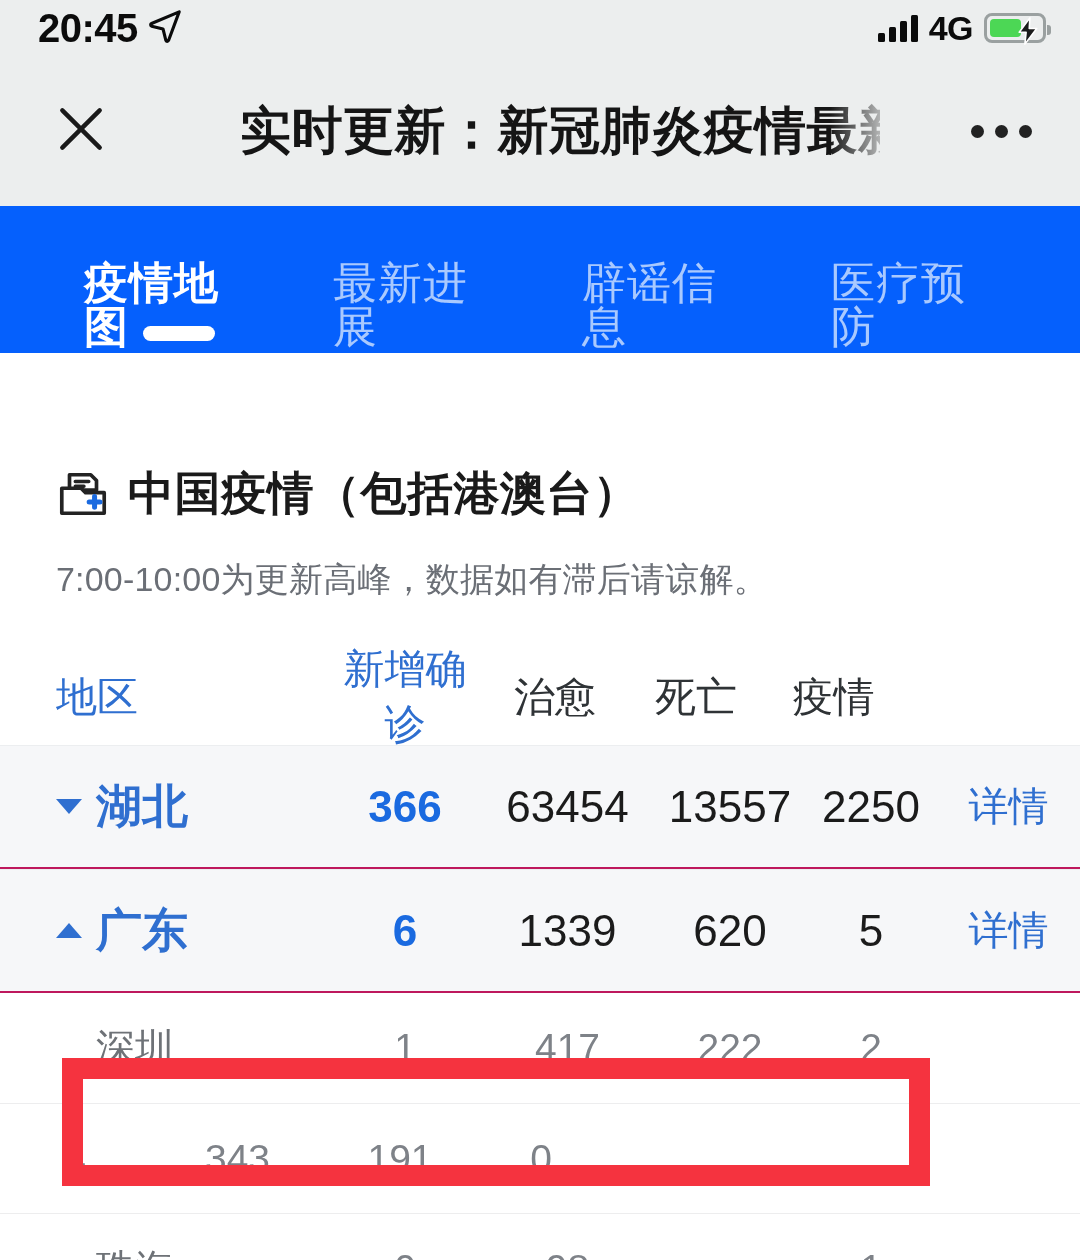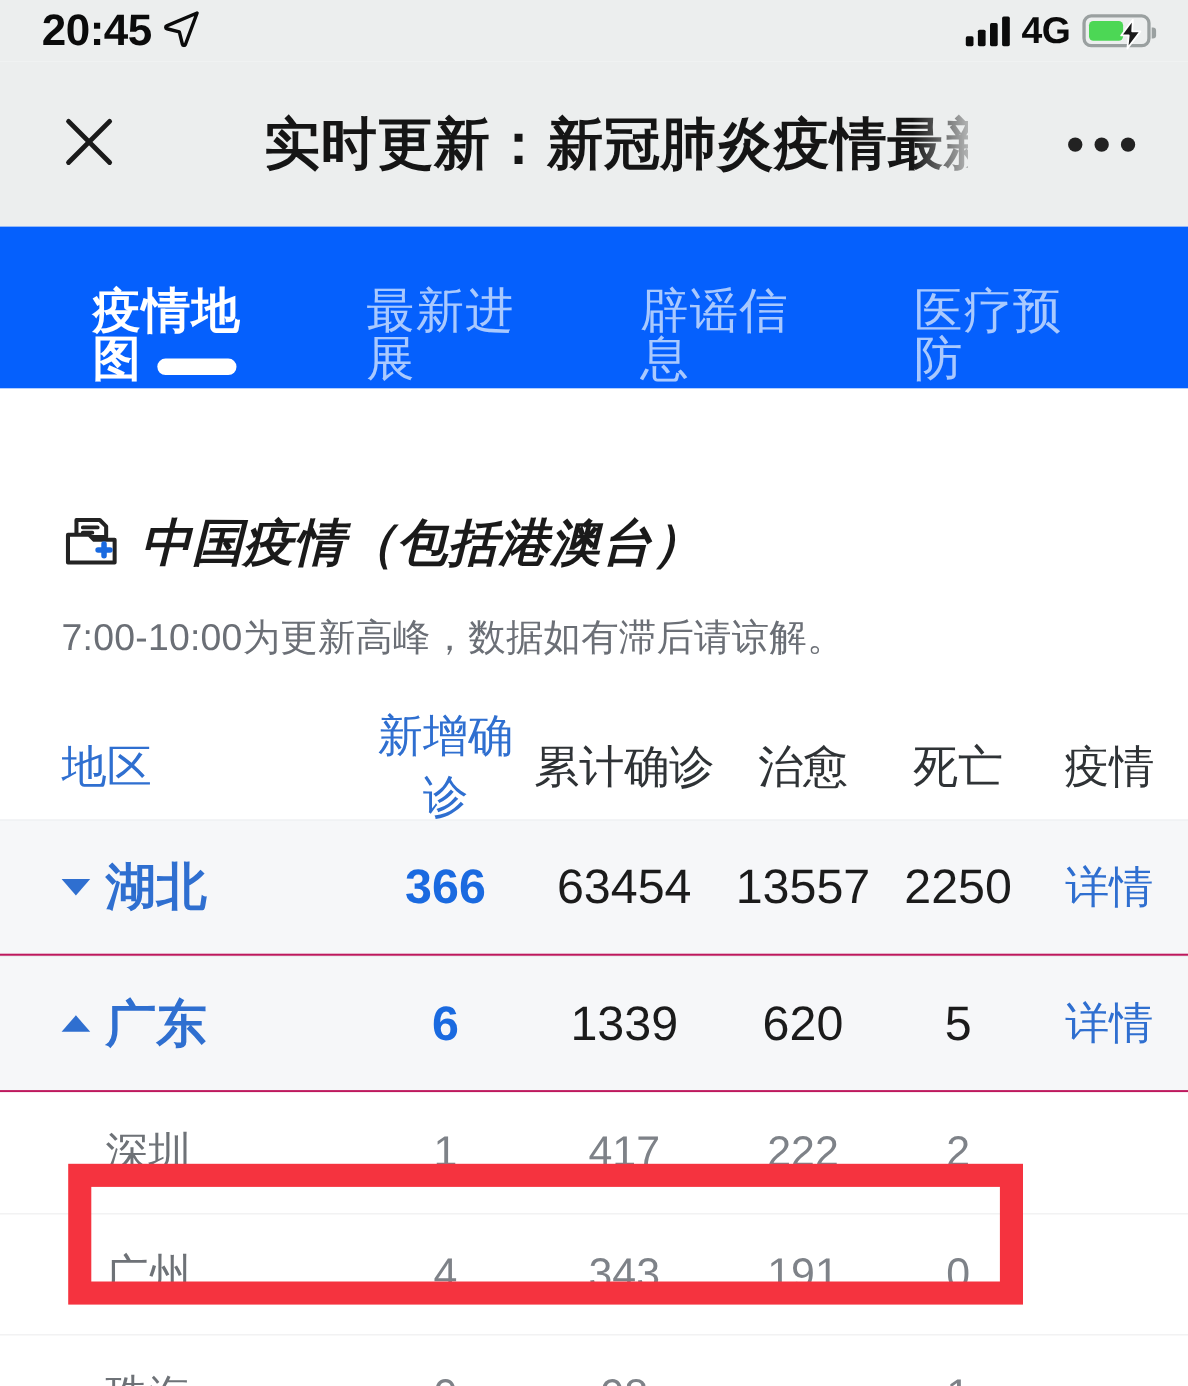--- a/index.html
+++ b/index.html
@@ -189,9 +189,8 @@
   }
   .section-head {
     display: flex;
-    align-items: center;
+    align-items: flex-end;
     padding: 0 1px 0 56px;
-    font-style: italic;
   }
   .section-title {
     font-size: 46px;

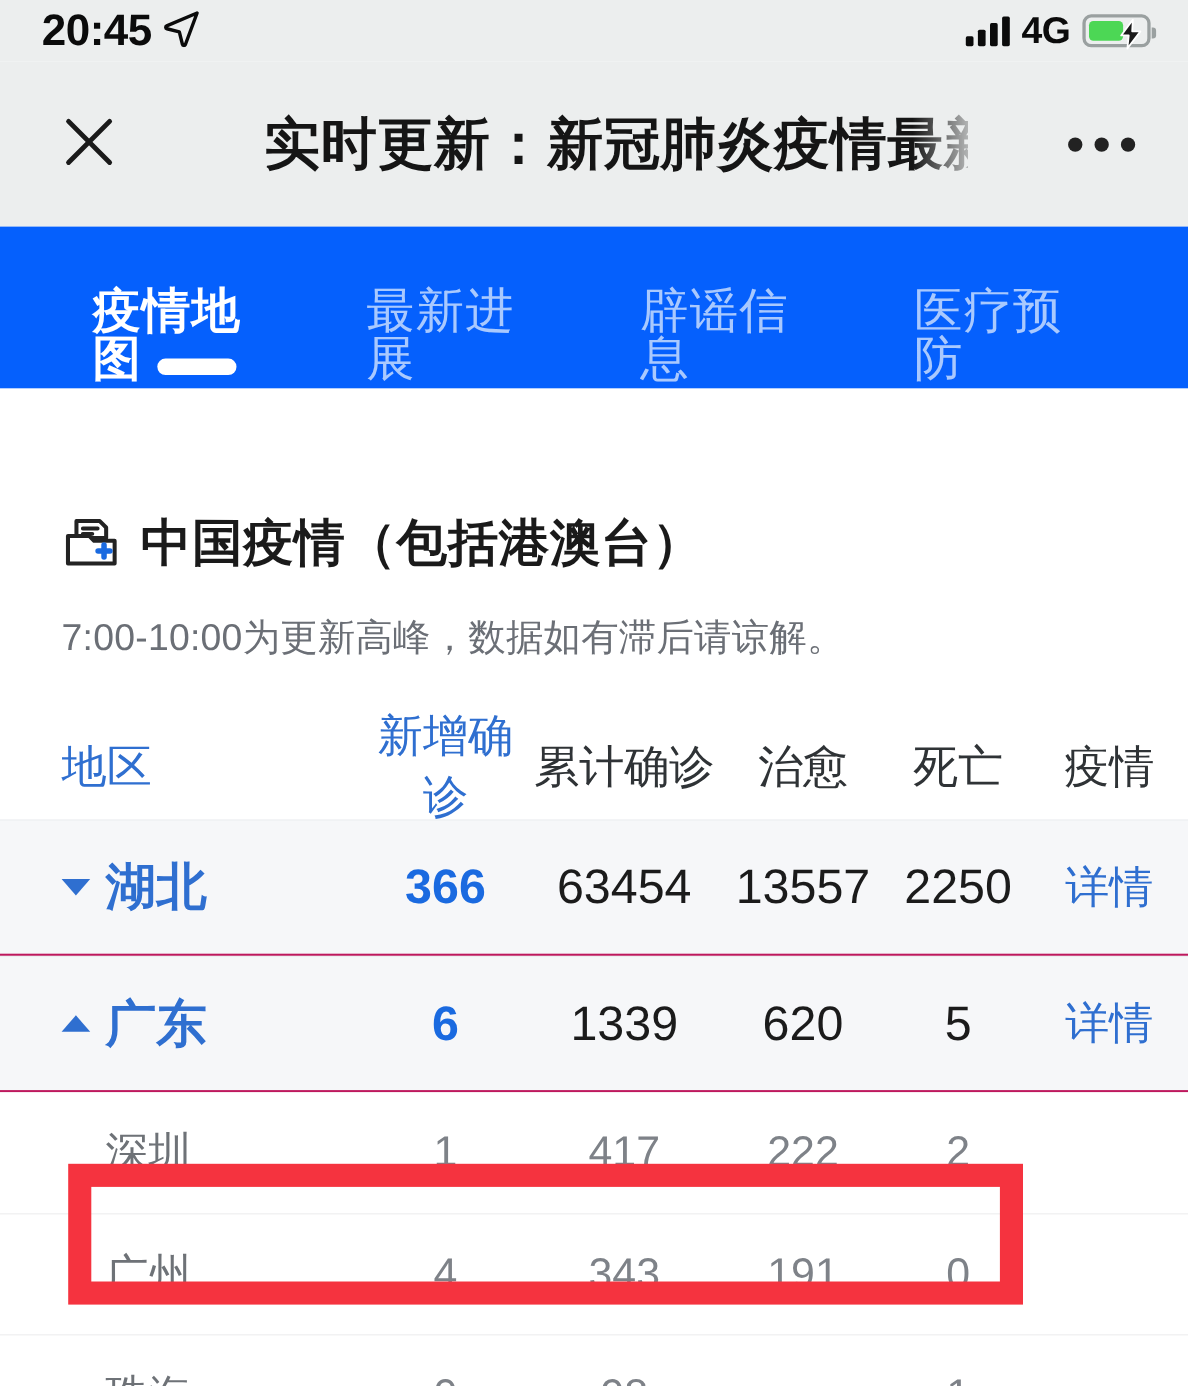--- a/index.html
+++ b/index.html
@@ -360,7 +360,6 @@
     <div class="row head">
       <div class="cell c-region">地区</div>
       <div class="cell c-new">新增确诊</div>
-      <div class="cell c-total">累计确诊</div>
       <div class="cell c-cured">治愈</div>
       <div class="cell c-death">死亡</div>
       <div class="cell c-detail">疫情</div>

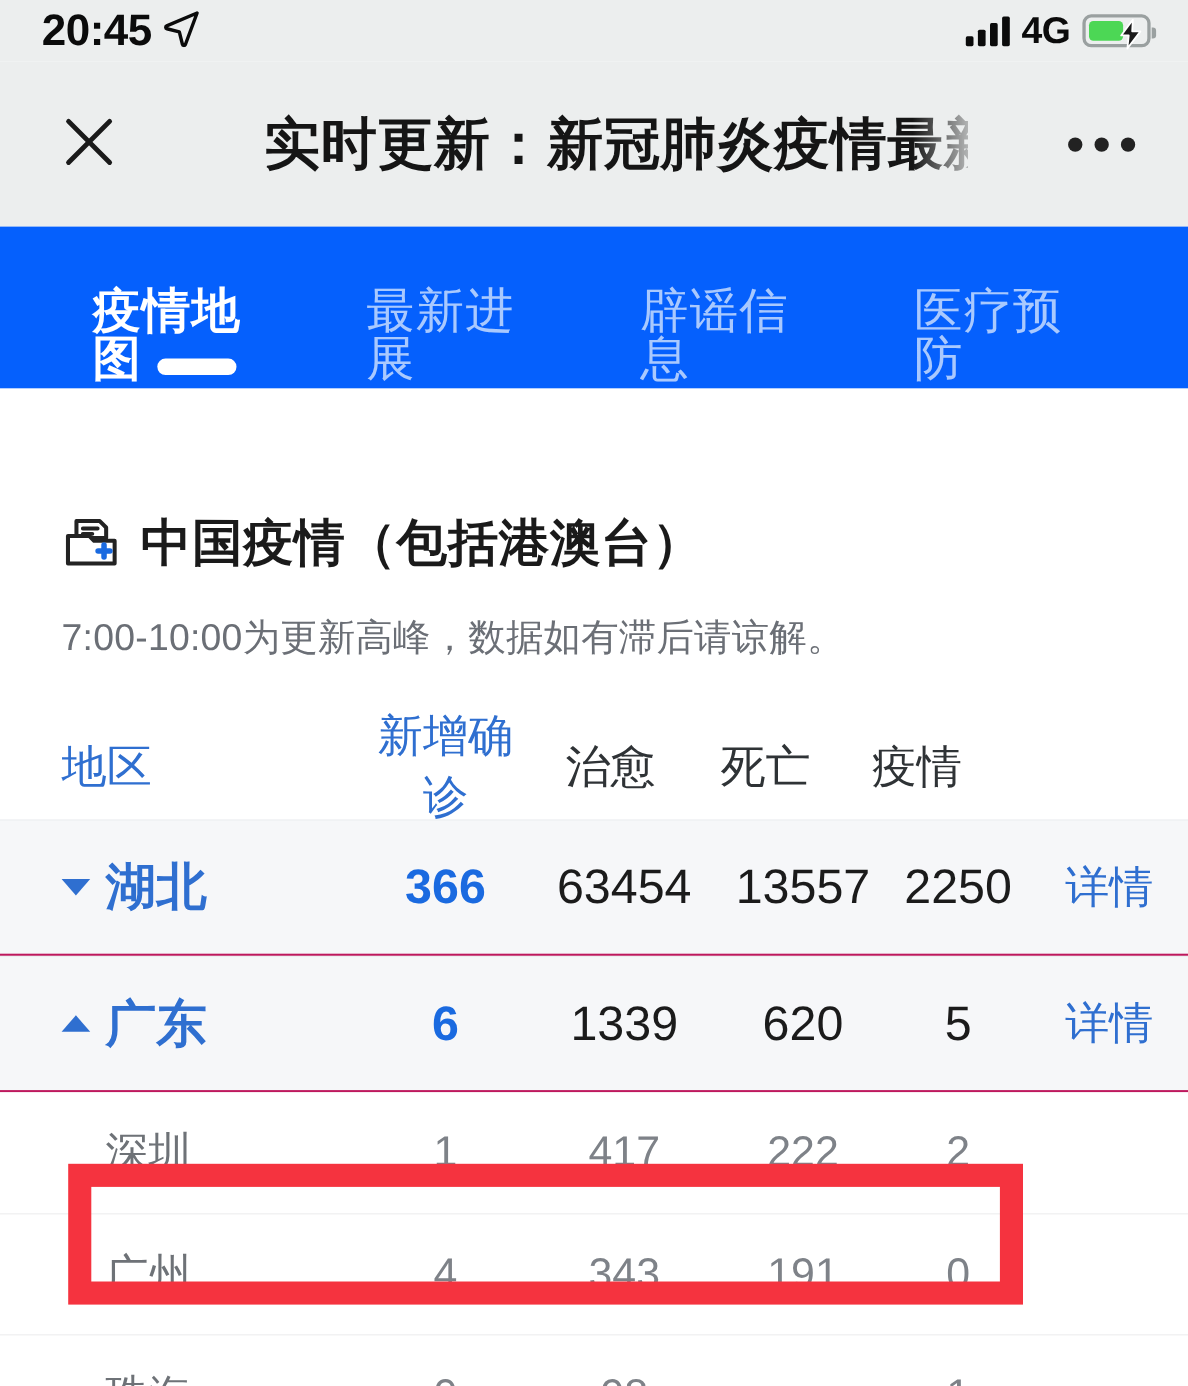--- a/index.html
+++ b/index.html
@@ -399,7 +399,6 @@
     </div>
 
     <div class="row city">
-      <div class="cell c-region">广州</div>
       <div class="cell c-new">4</div>
       <div class="cell c-total">343</div>
       <div class="cell c-cured">191</div>

